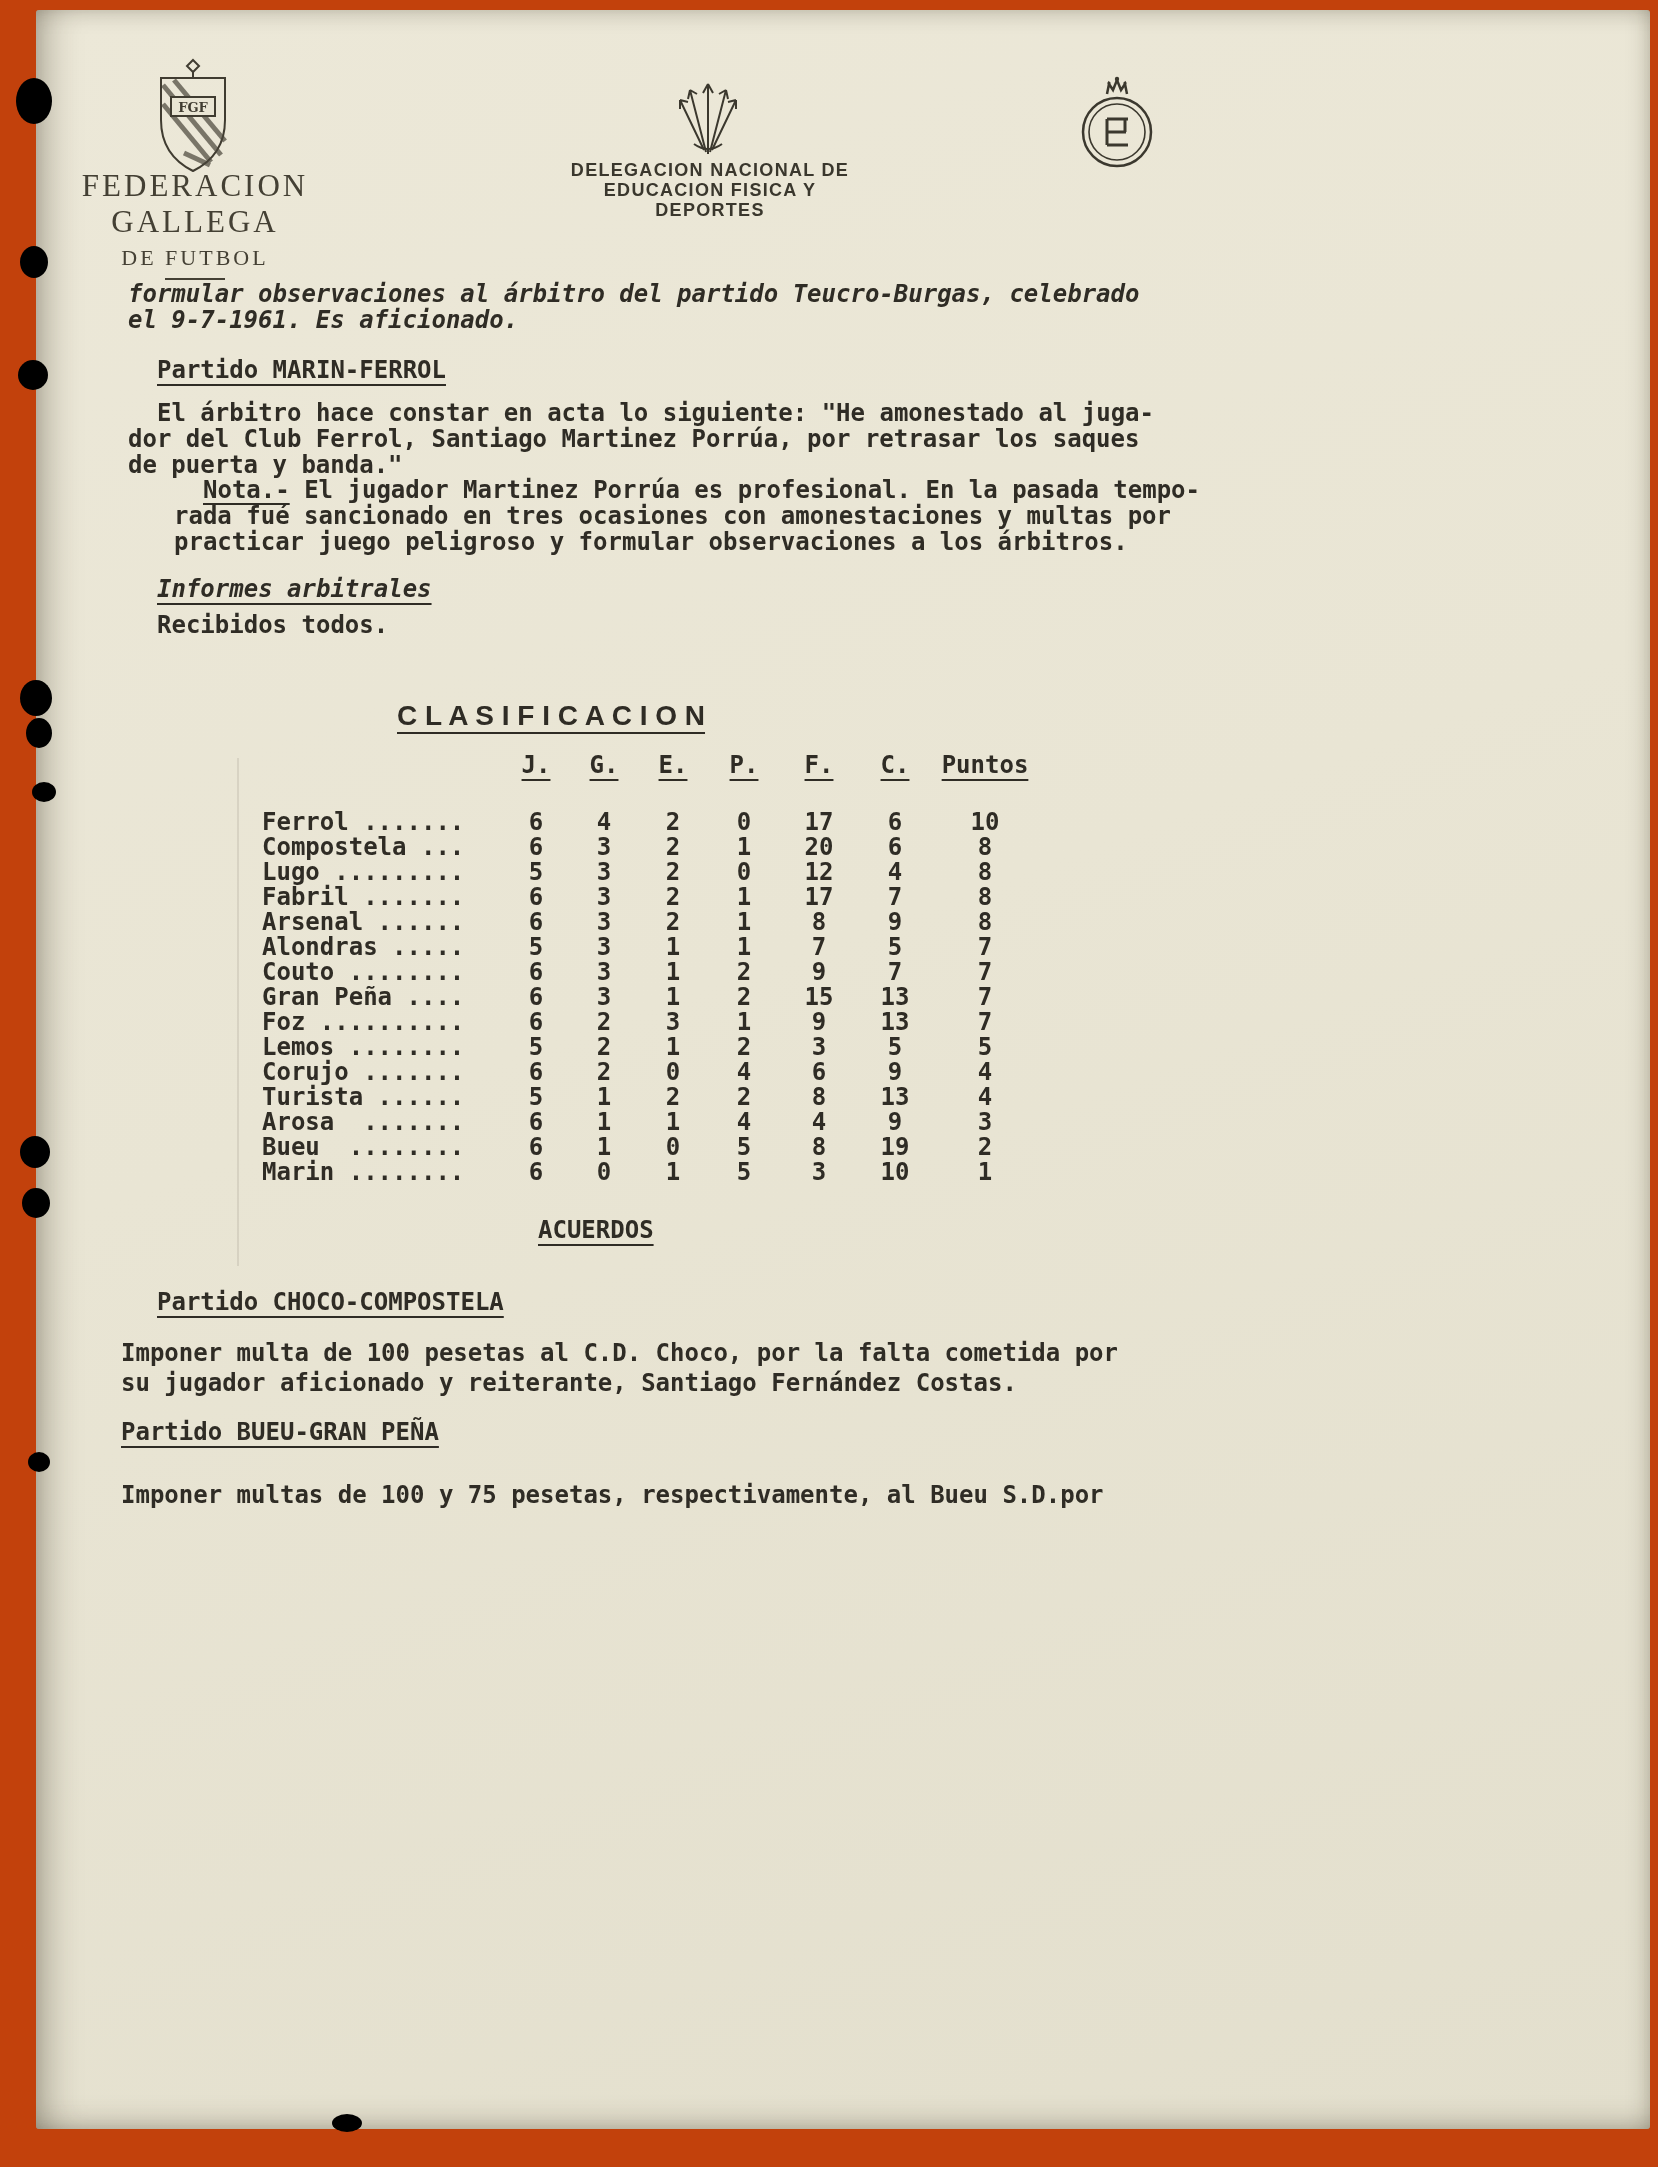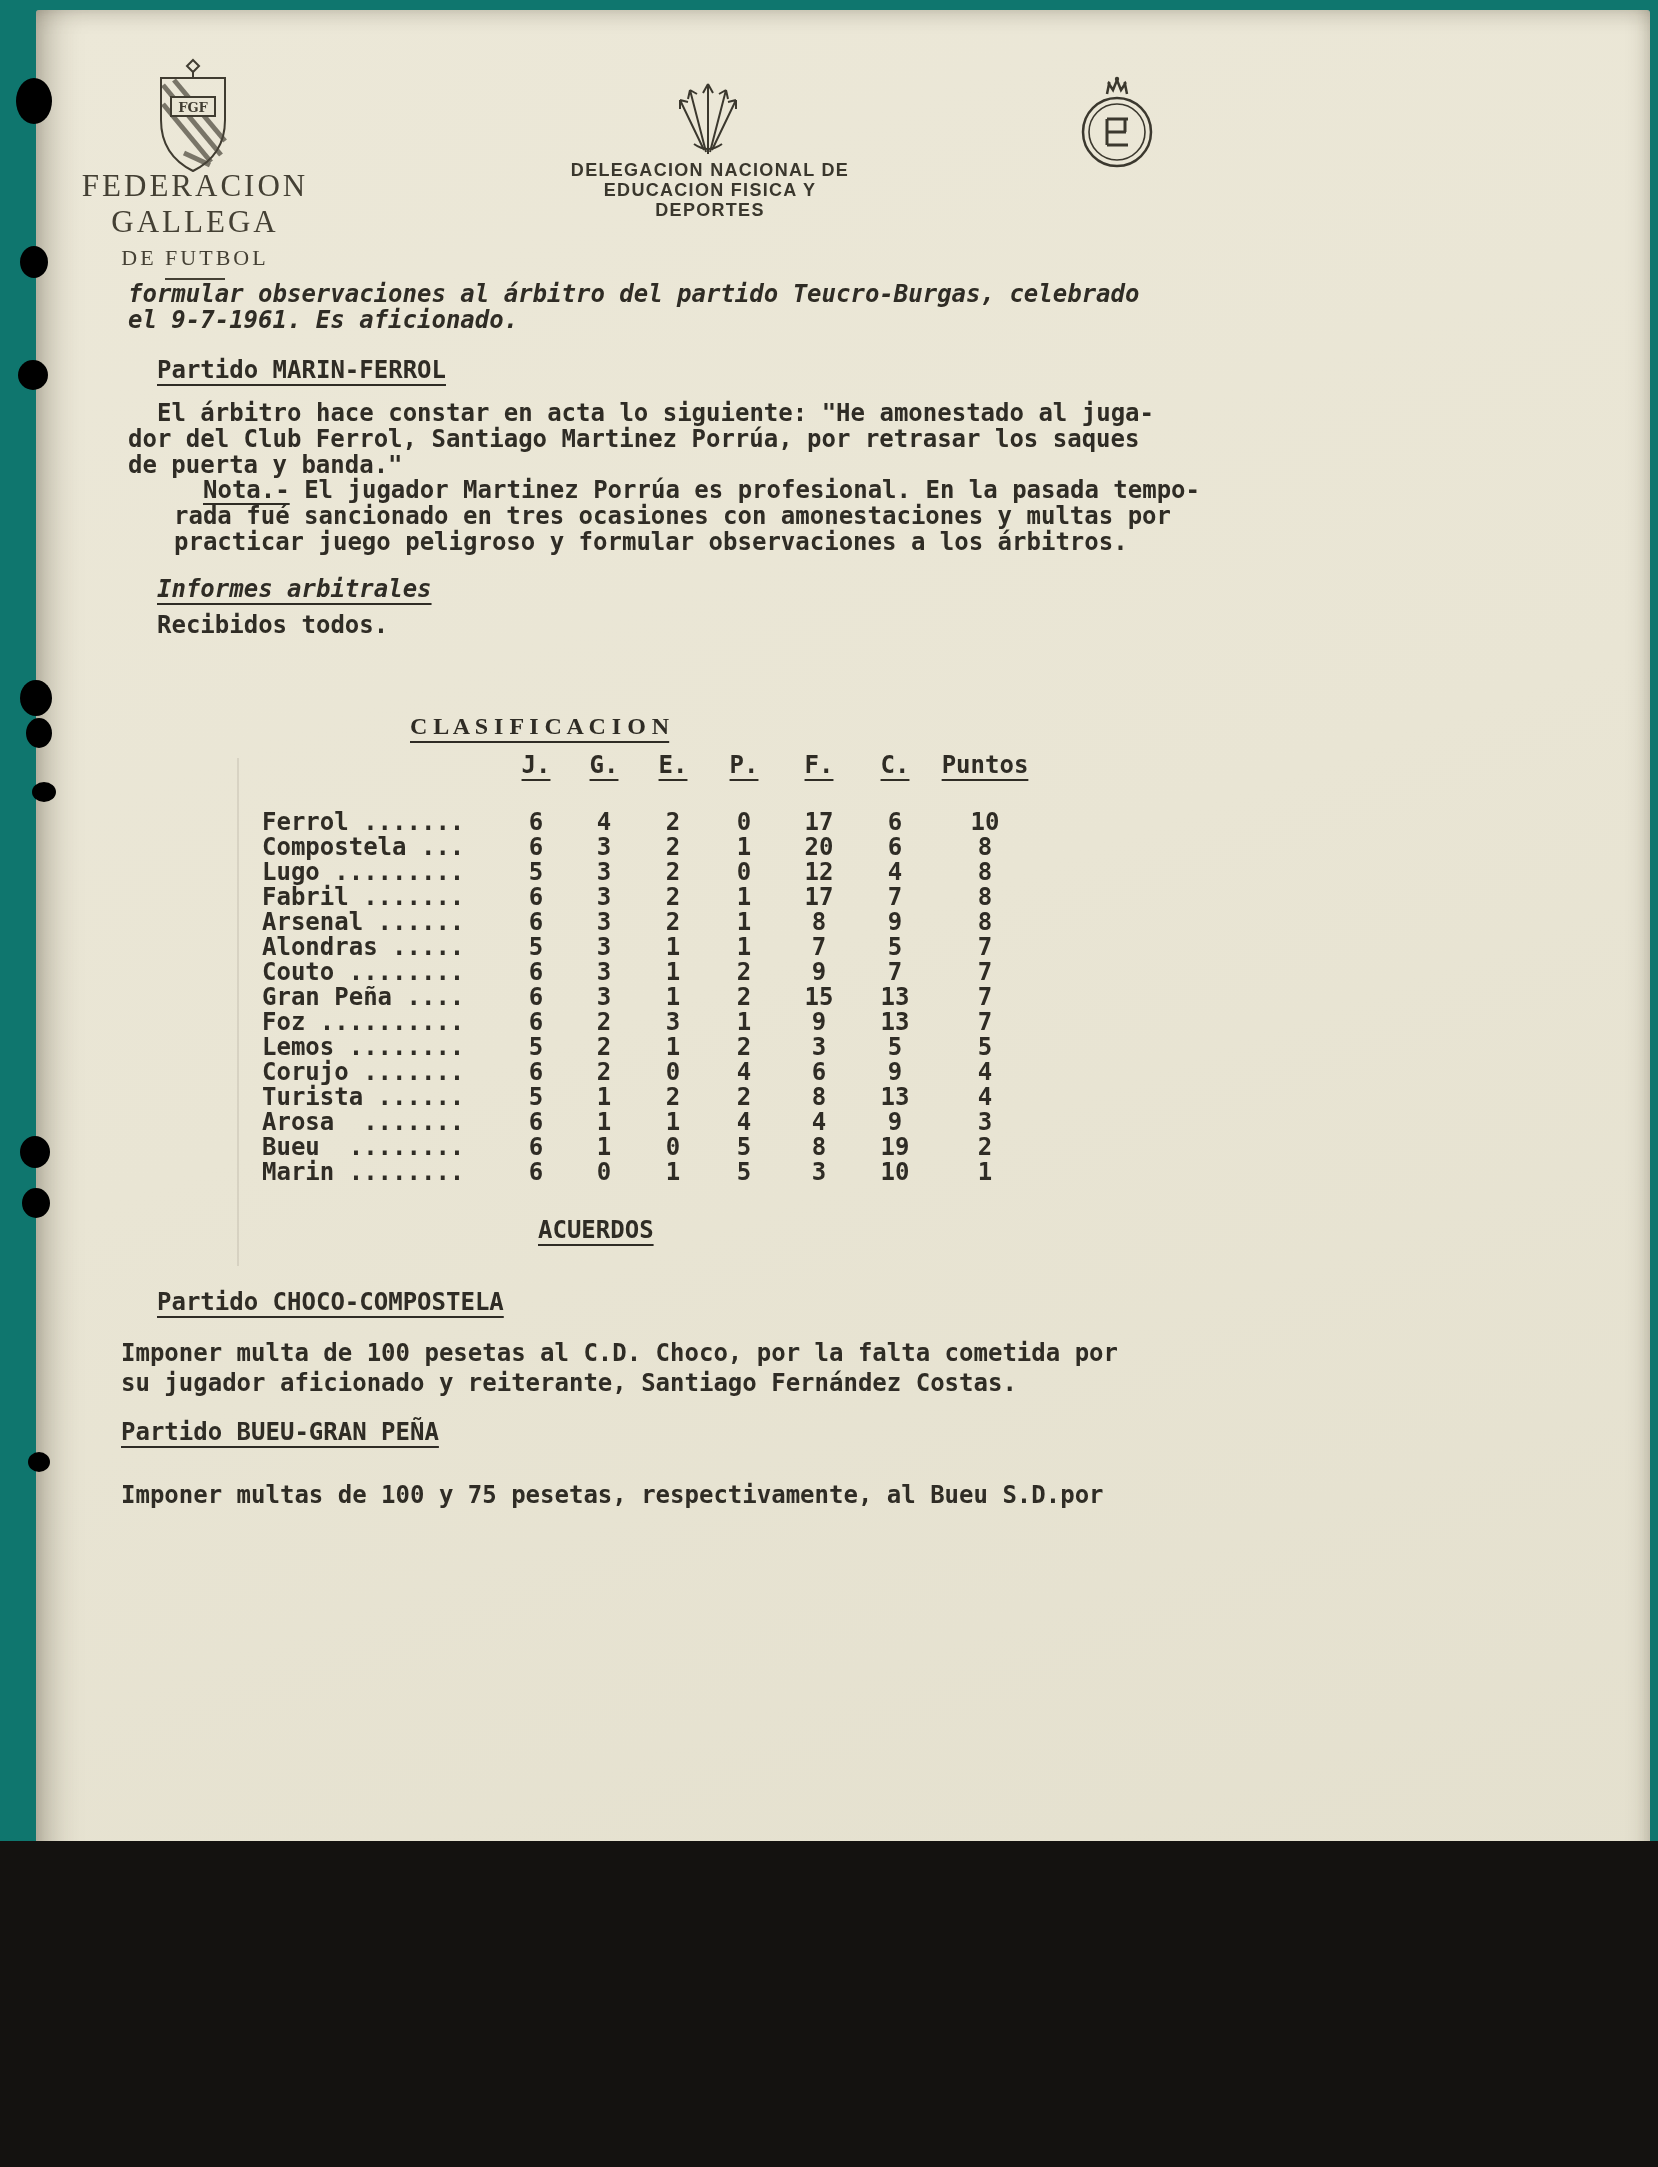--- a/index.html
+++ b/index.html
@@ -3,7 +3,7 @@
 <meta charset="utf-8">
 <style>
   html,body{margin:0;padding:0;background:#141210;}
-  .scan{position:relative;width:1658px;height:1841px;background:#0f766e;overflow:hidden;
+  .scan{position:relative;width:1658px;height:2167px;background:#c2410c;overflow:hidden;
         font-family:"DejaVu Sans Mono", monospace;}
   .page{position:absolute;left:36px;top:10px;width:1614px;height:2119px;
         background:linear-gradient(160deg,#ece8d8 0%,#e9e5d4 45%,#e3dfcd 100%);

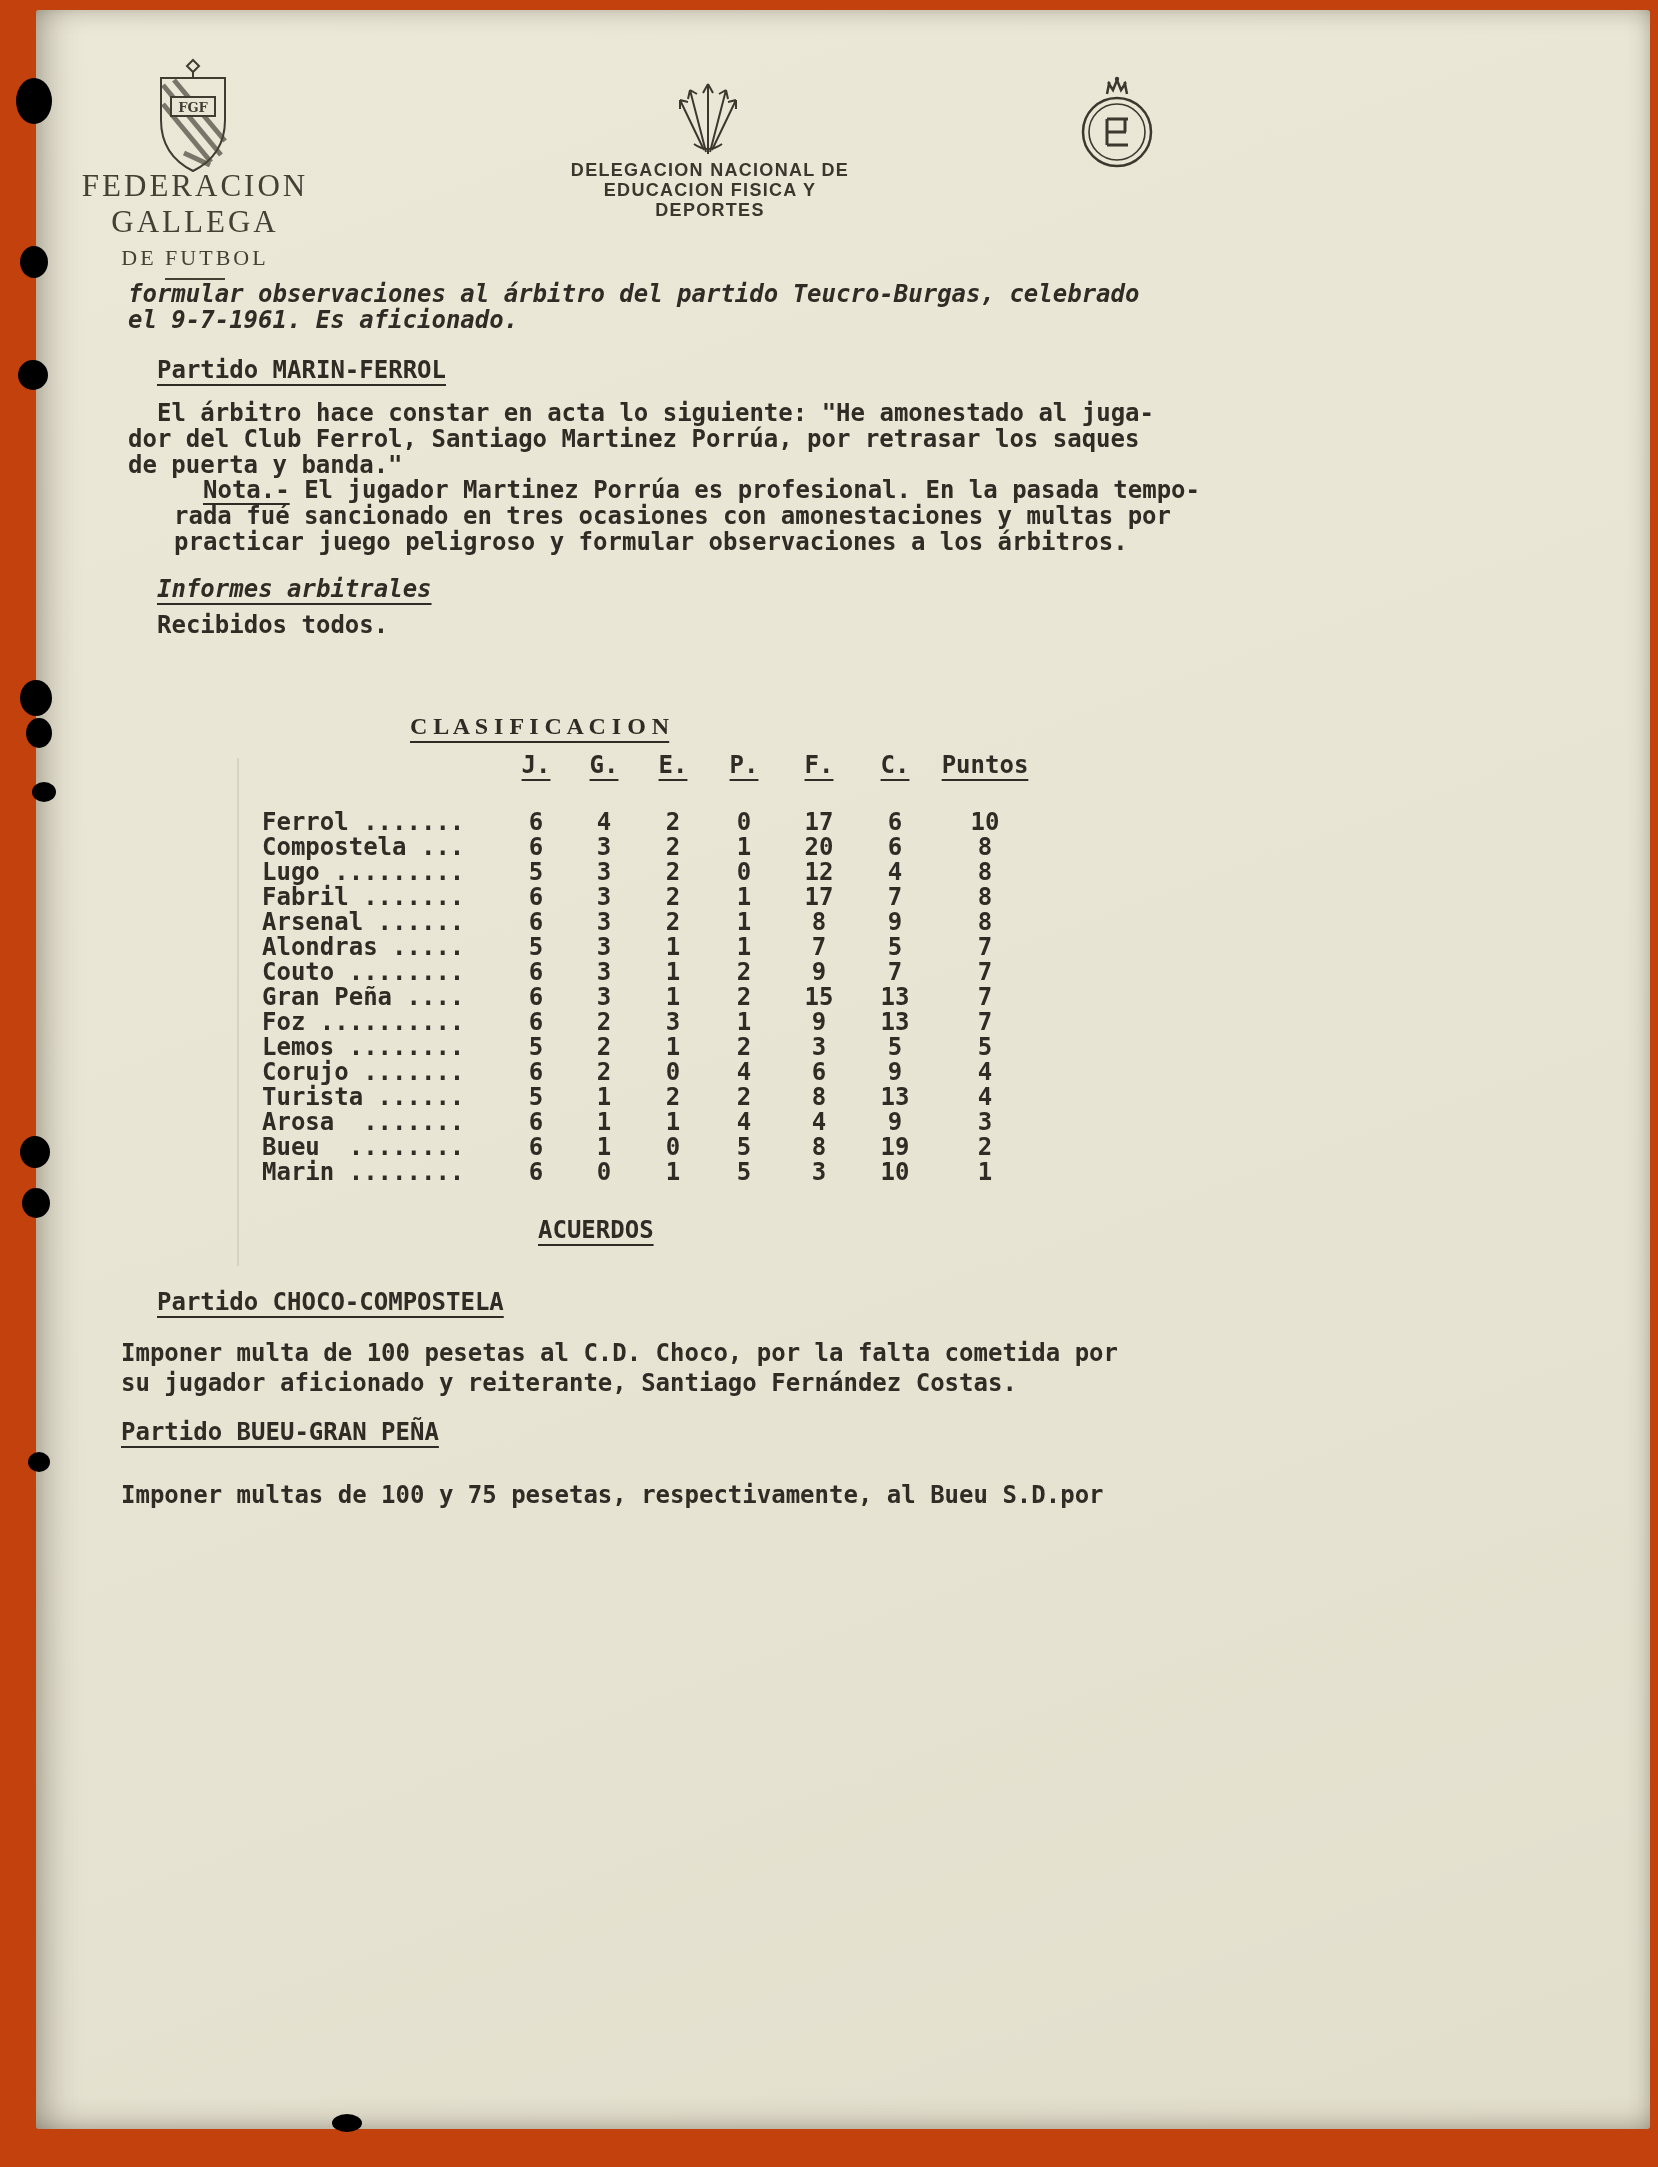--- a/index.html
+++ b/index.html
@@ -20,8 +20,8 @@
   .ul{text-decoration:underline;text-decoration-thickness:2px;text-underline-offset:5px;}
   .heading{font-family:"DejaVu Sans Mono",monospace;font-weight:700;font-size:24px;color:#2f2c25;
            text-decoration:underline;text-decoration-thickness:2px;text-underline-offset:6px;margin:0;}
-  .title-spaced{font-family:Liberation Serif, serif;font-weight:700;font-size:24px;color:#2f2c25;
-           text-decoration:underline;text-decoration-thickness:2px;text-underline-offset:7px;margin:13px;}
+  .title-spaced{font-family:Liberation Sans, sans-serif;font-weight:700;font-size:28px;color:#2f2c25;
+           text-decoration:underline;text-decoration-thickness:2px;text-underline-offset:7px;margin:0;}
   
   .org-left{width:282px;text-align:center;font-family:"Liberation Serif",serif;
             color:#444034;}

